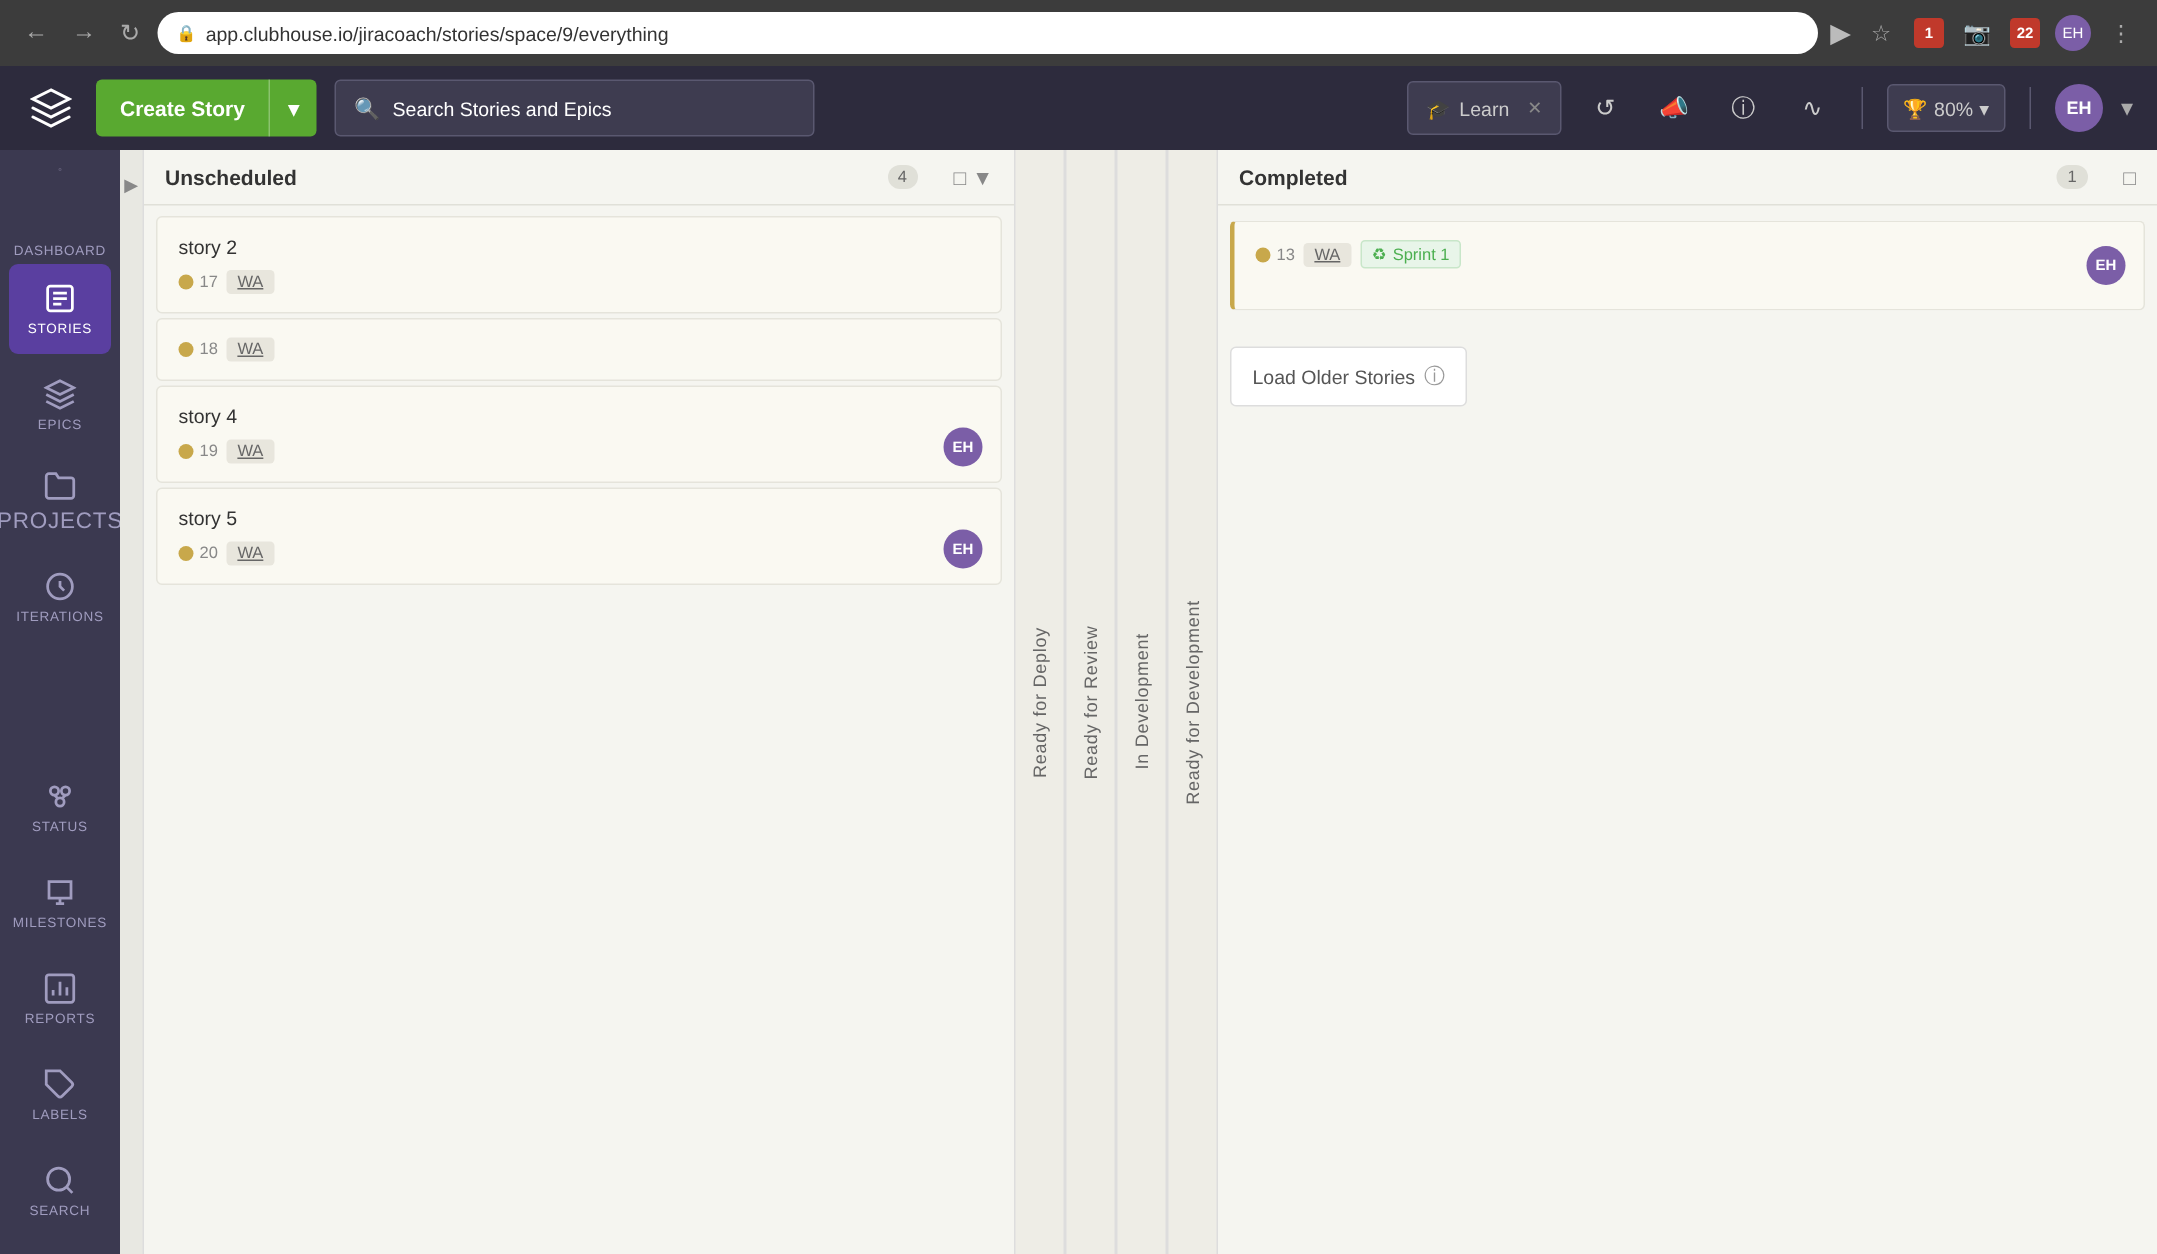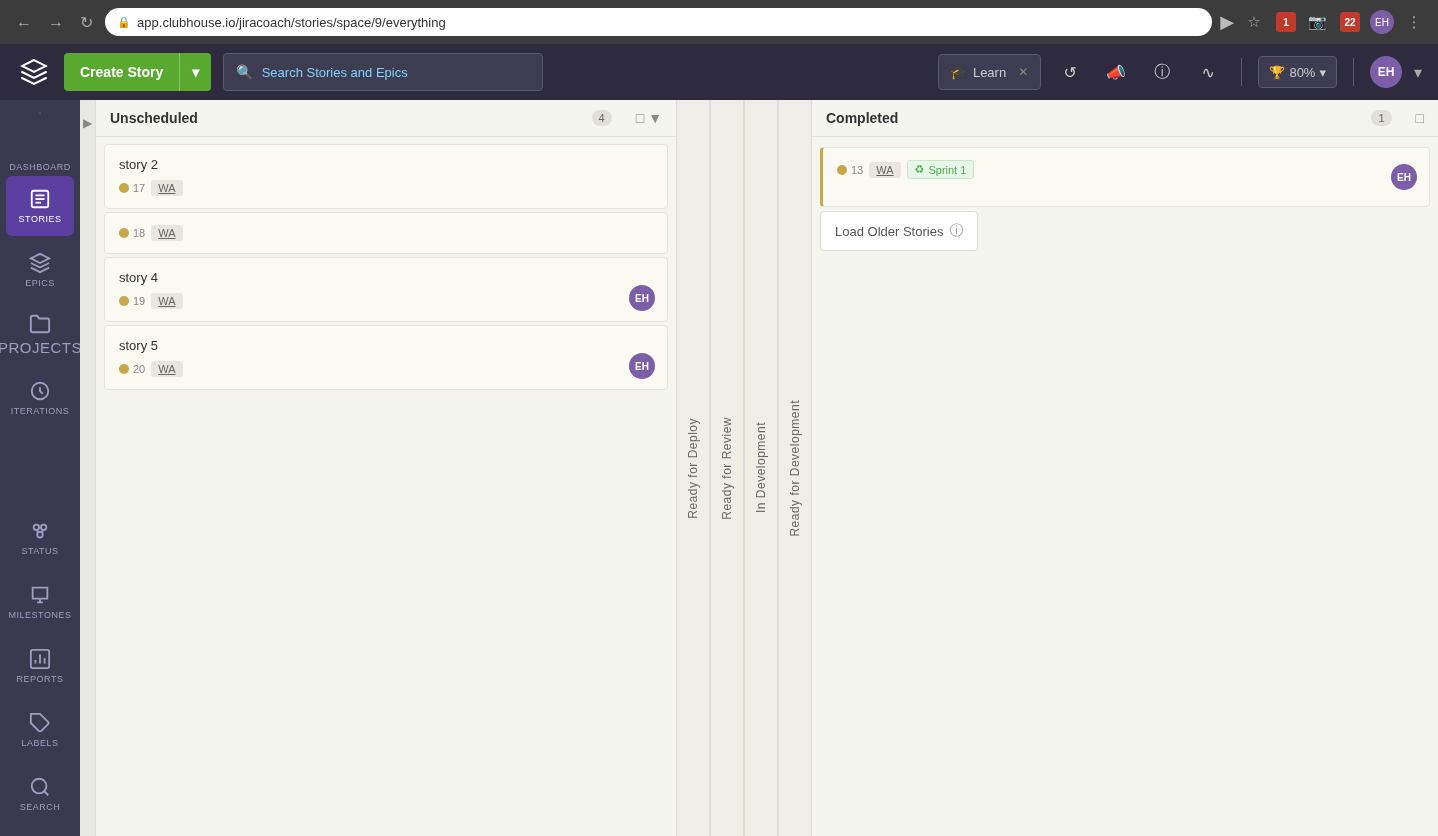--- a/index.html
+++ b/index.html
@@ -426,7 +426,7 @@
 
   <div class="search-bar">
     <span style="color:#888;">🔍</span>
-    <span style="color:#7dd3fc; font-size:13px;">Search Stories and Epics</span>
+    <span style="color:#ffffff; font-size:13px;">Search Stories and Epics</span>
   </div>
 
   <div class="header-spacer"></div>

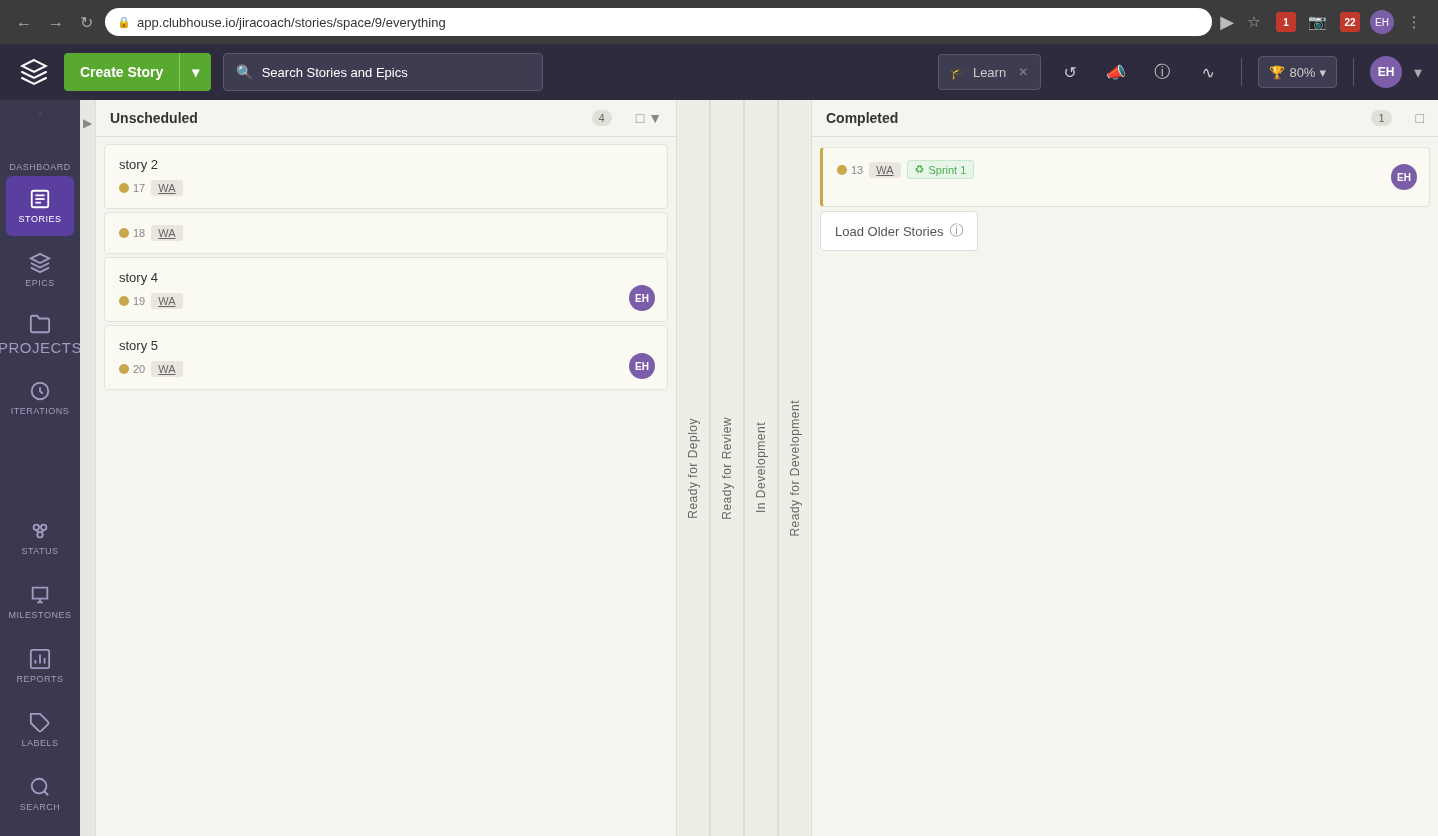--- a/index.html
+++ b/index.html
@@ -371,7 +371,7 @@
       border-bottom: 1px solid #ddd;
     }
     .load-older-btn {
-      margin: 4px 8px;
+      margin: 24px 8px;
       padding: 10px 14px;
       background: white;
       border: 1px solid #ddd;

